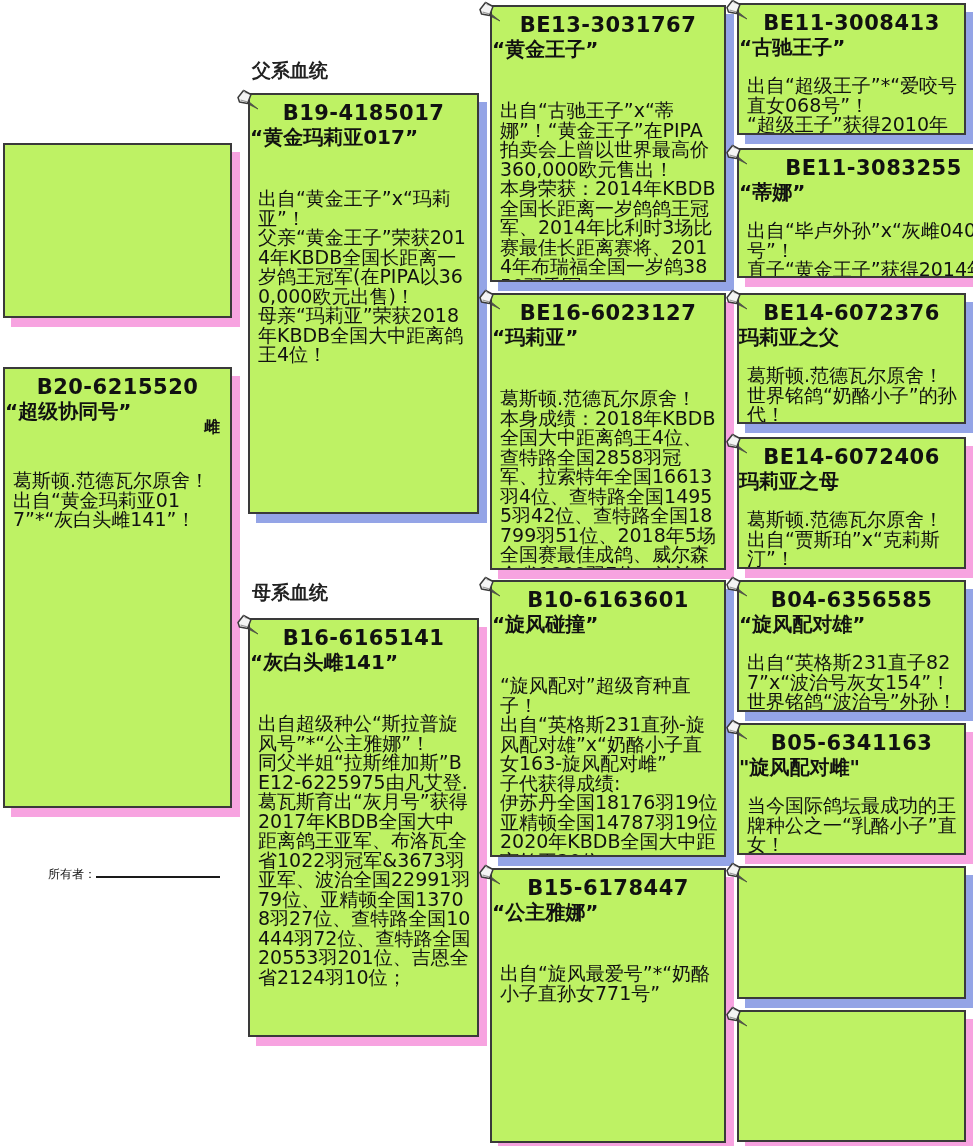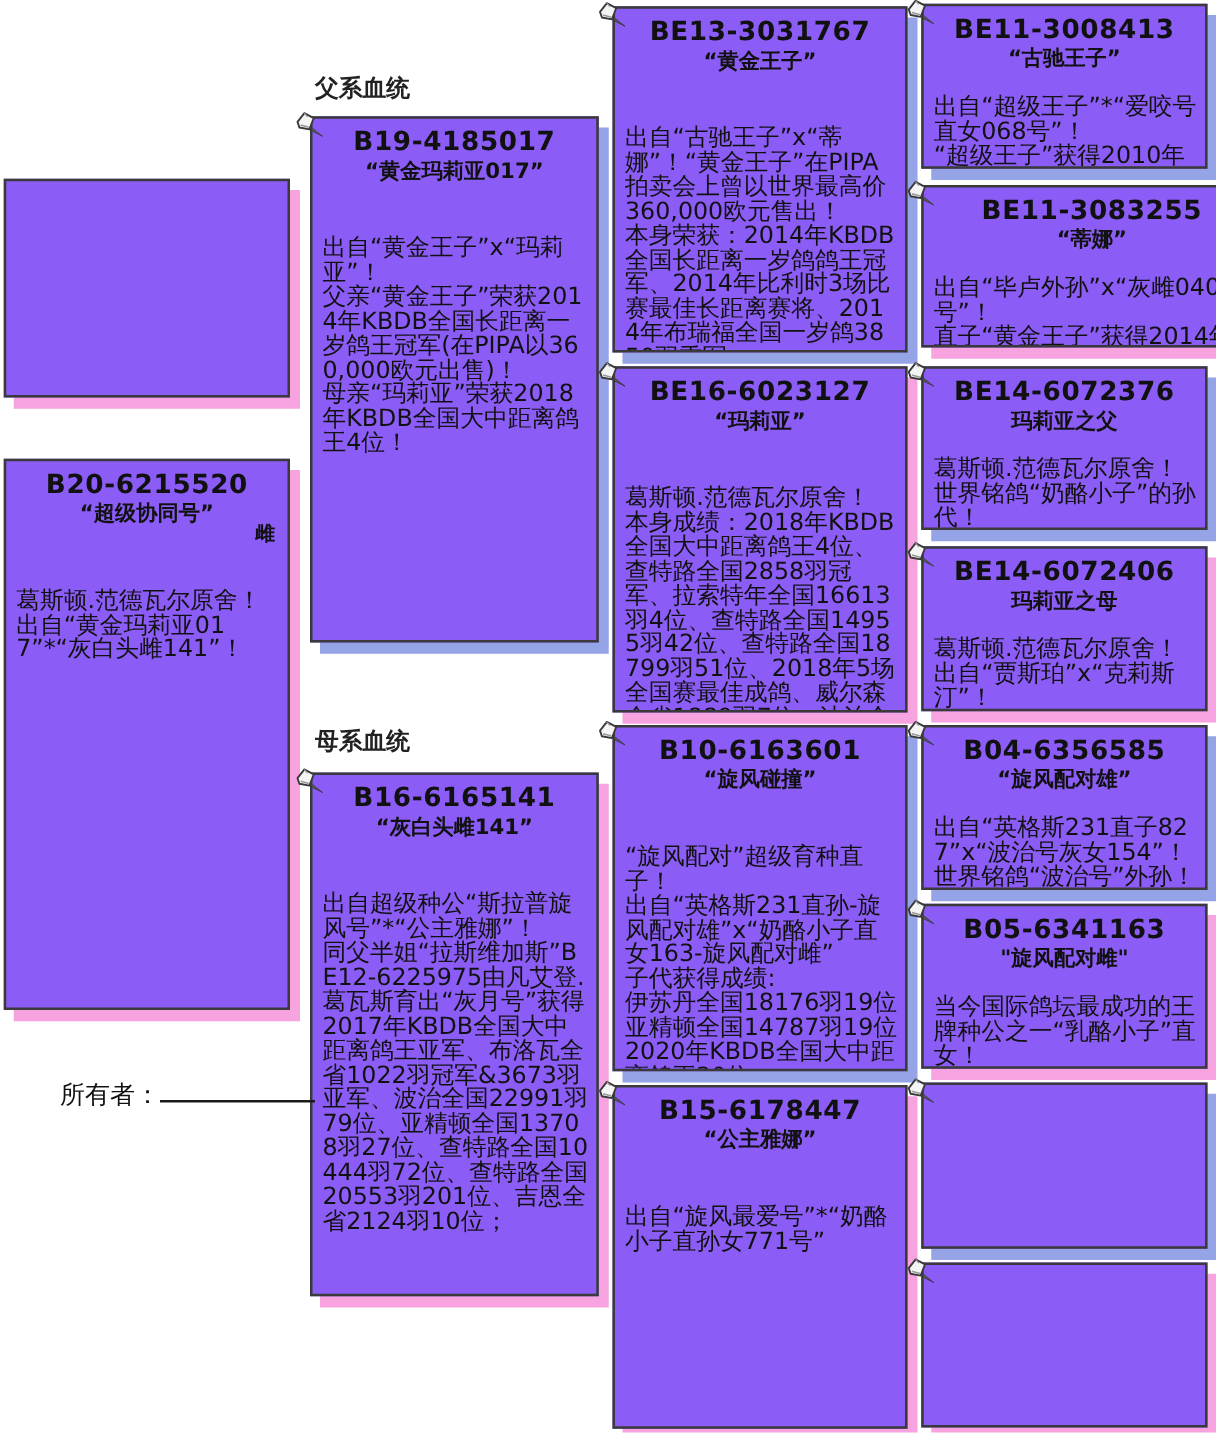--- a/index.html
+++ b/index.html
@@ -10,7 +10,7 @@
   :root{--male:#94a4e6;--pink:#f7a3e0;--border:#3a3a3a;}
 
   .pbox{
-    position:absolute;background:#8b5cf6;border:2px solid var(--border);
+    position:absolute;background:#bef264;border:2px solid var(--border);
     box-sizing:border-box;
   }
   .pbox.male{box-shadow:8px 9px 0 0 var(--male);}

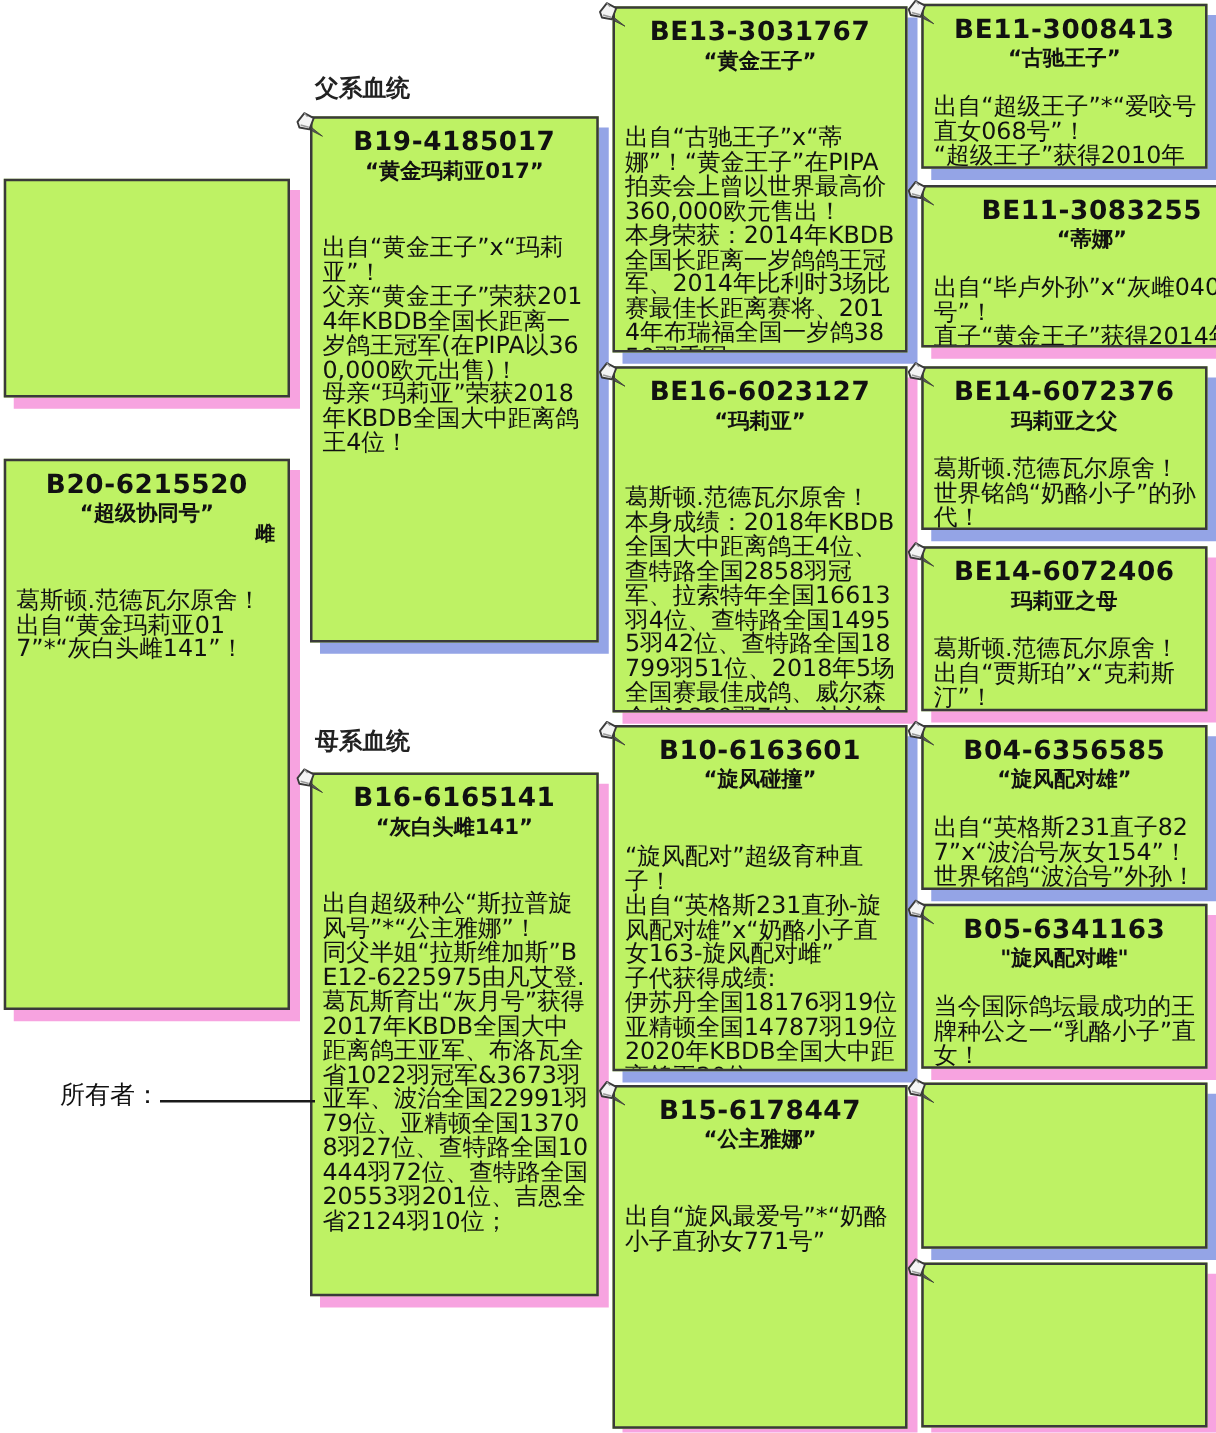--- a/index.html
+++ b/index.html
@@ -21,7 +21,7 @@
     text-align:center;font-weight:bold;font-size:21px;line-height:26px;
     padding-top:5px;letter-spacing:.5px;white-space:nowrap;
   }
-  .bname{text-align:center;font-weight:bold;font-size:17px;line-height:23px;white-space:nowrap;}
+  .bname{text-align:left;font-weight:bold;font-size:20px;line-height:23px;white-space:nowrap;}
   .body{
     position:absolute;left:8px;right:5px;top:94px;
     font-size:19px;line-height:19.5px;white-space:pre-wrap;word-break:break-all;

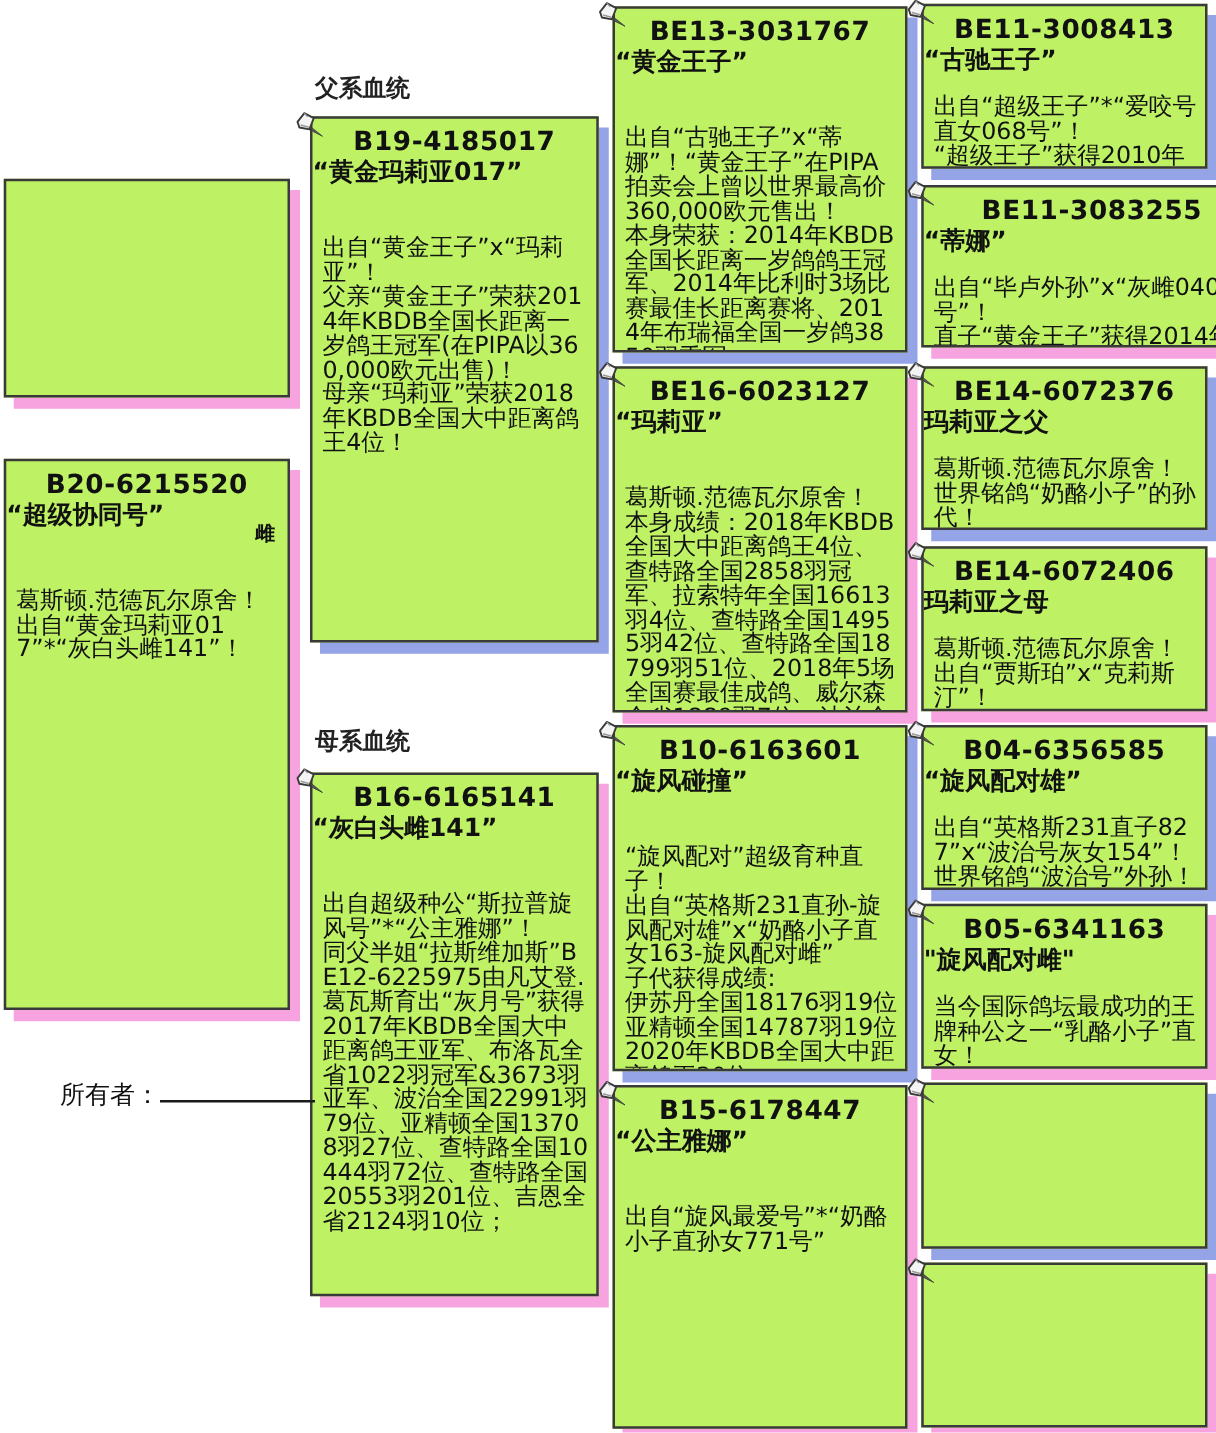--- a/index.html
+++ b/index.html
@@ -57,7 +57,7 @@
   #label-sire{left:252px;top:58px;}
   #label-dam {left:252px;top:580px;}
 
-  #owner{position:absolute;left:48px;top:862px;font-size:20px;}
+  #owner{position:absolute;left:48px;top:862px;font-size:12px;}
   .owner-line{
     display:inline-block;width:124px;height:14px;
     border-bottom:2px solid #1a1a1a;vertical-align:baseline;

